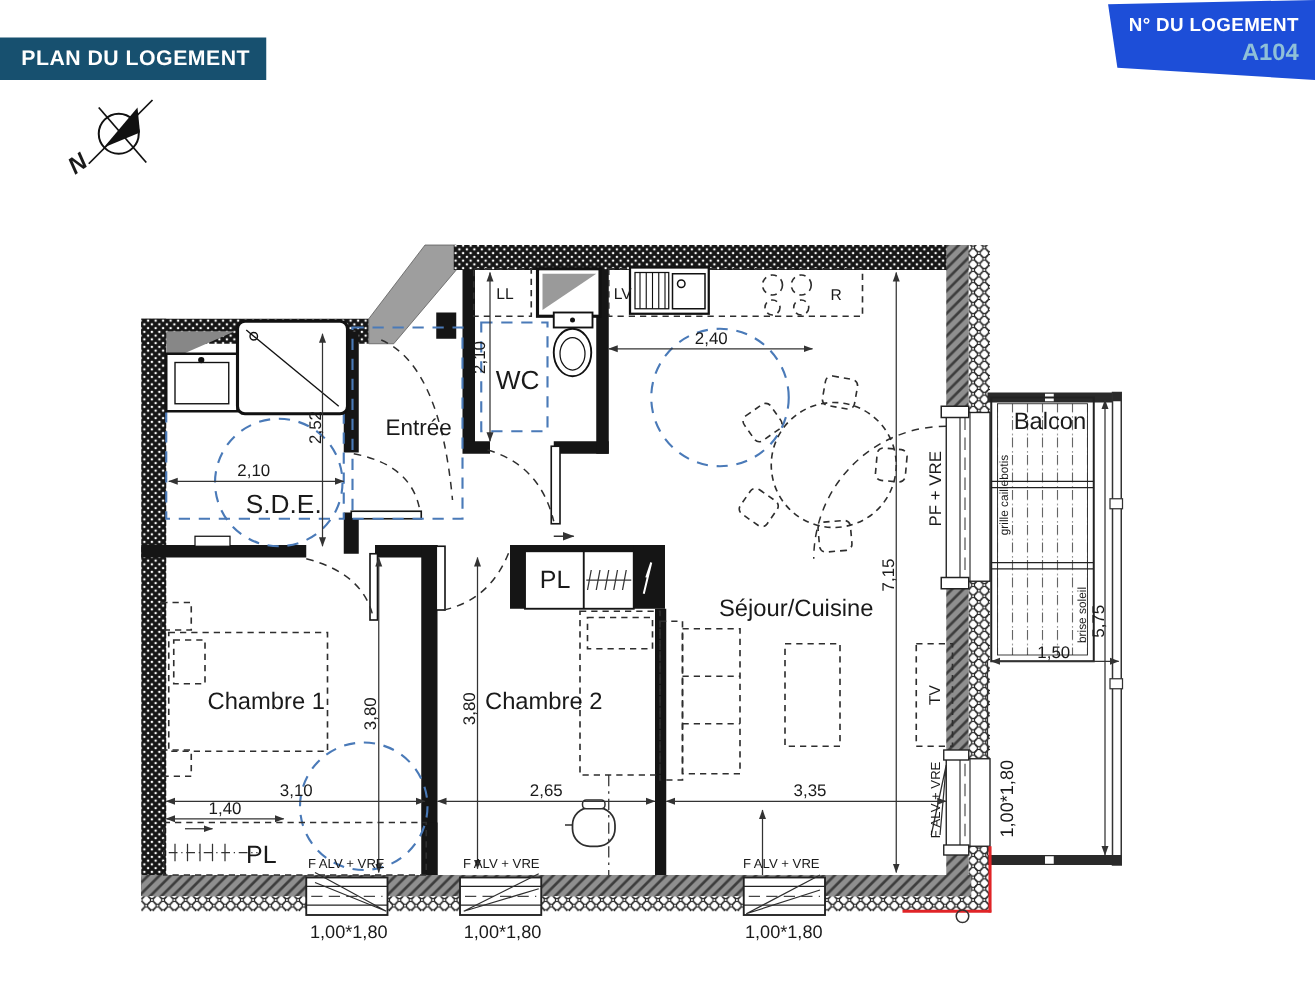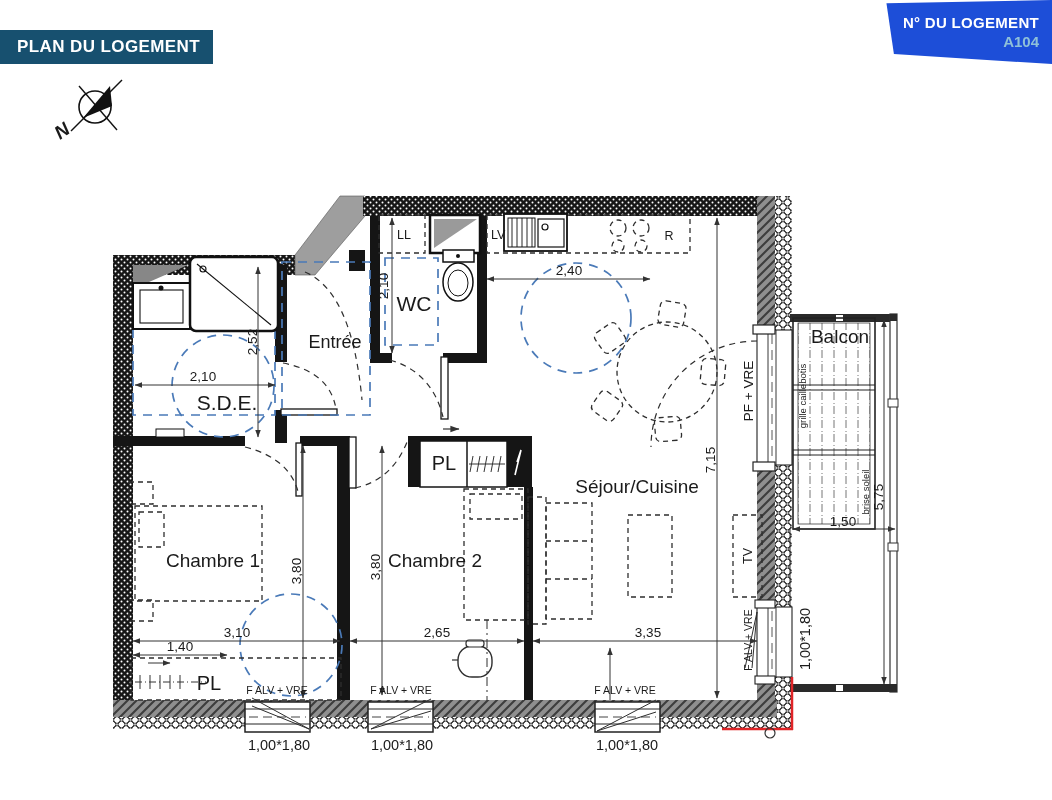--- a/index.html
+++ b/index.html
@@ -13,7 +13,7 @@
         display:flex;flex-direction:column;justify-content:center;align-items:flex-end;
         padding-right:13px;box-sizing:border-box;line-height:1.25;}
   .banner-right .t1{color:#ffffff;font-size:15px;font-weight:bold;letter-spacing:.3px;}
-  .banner-right .t2{color:#8fc0d8;font-size:15px;font-weight:bold;}
+  .banner-right .t2{color:#8fc0d8;font-size:19px;font-weight:bold;}
   svg text{font-family:"Liberation Sans",sans-serif;fill:#1a1a1a;}
   .room{font-size:19px;}
   .room-lg{font-size:21px;}

